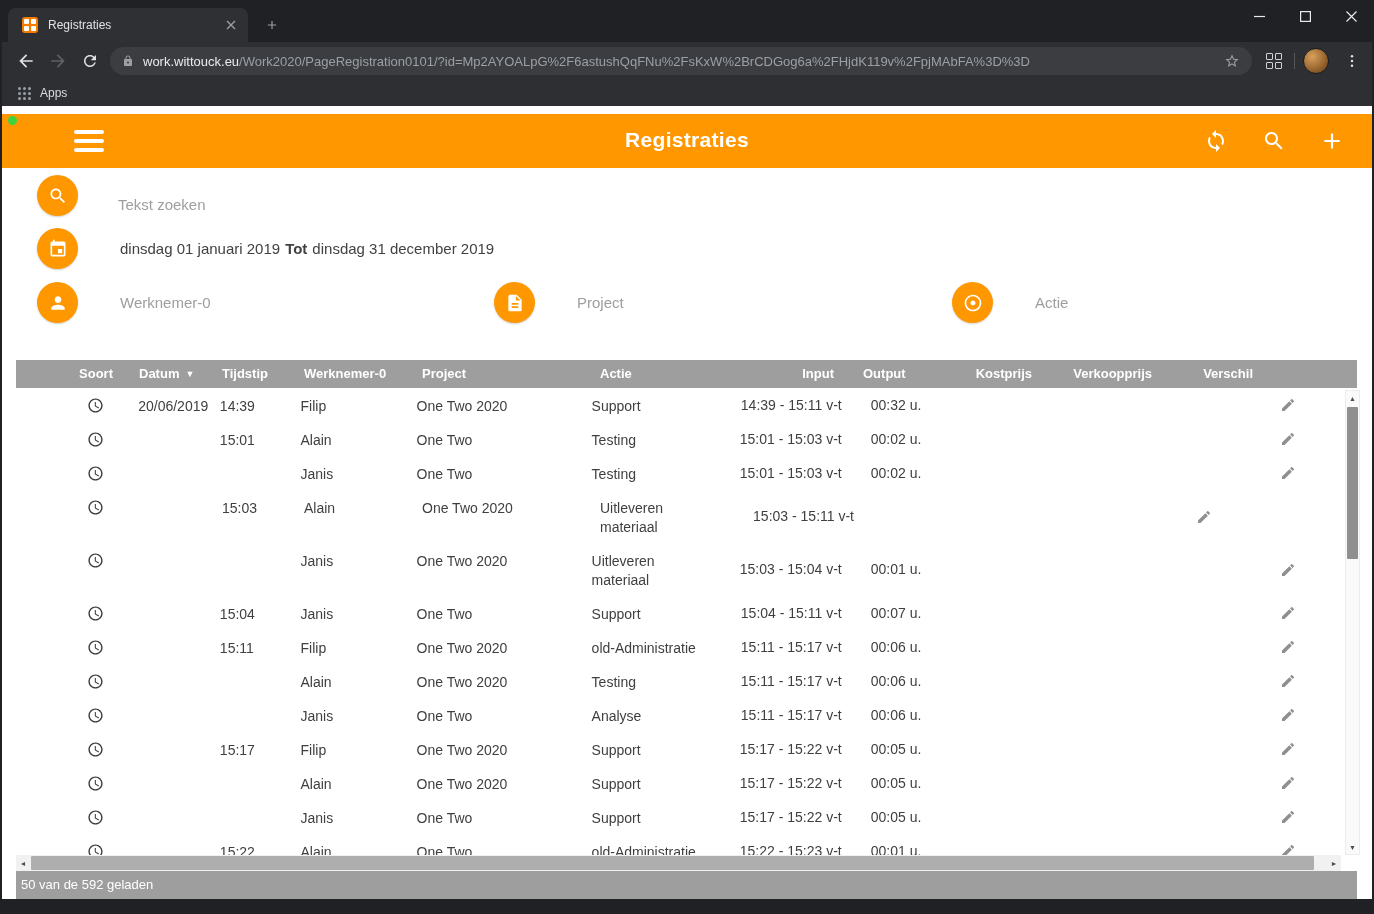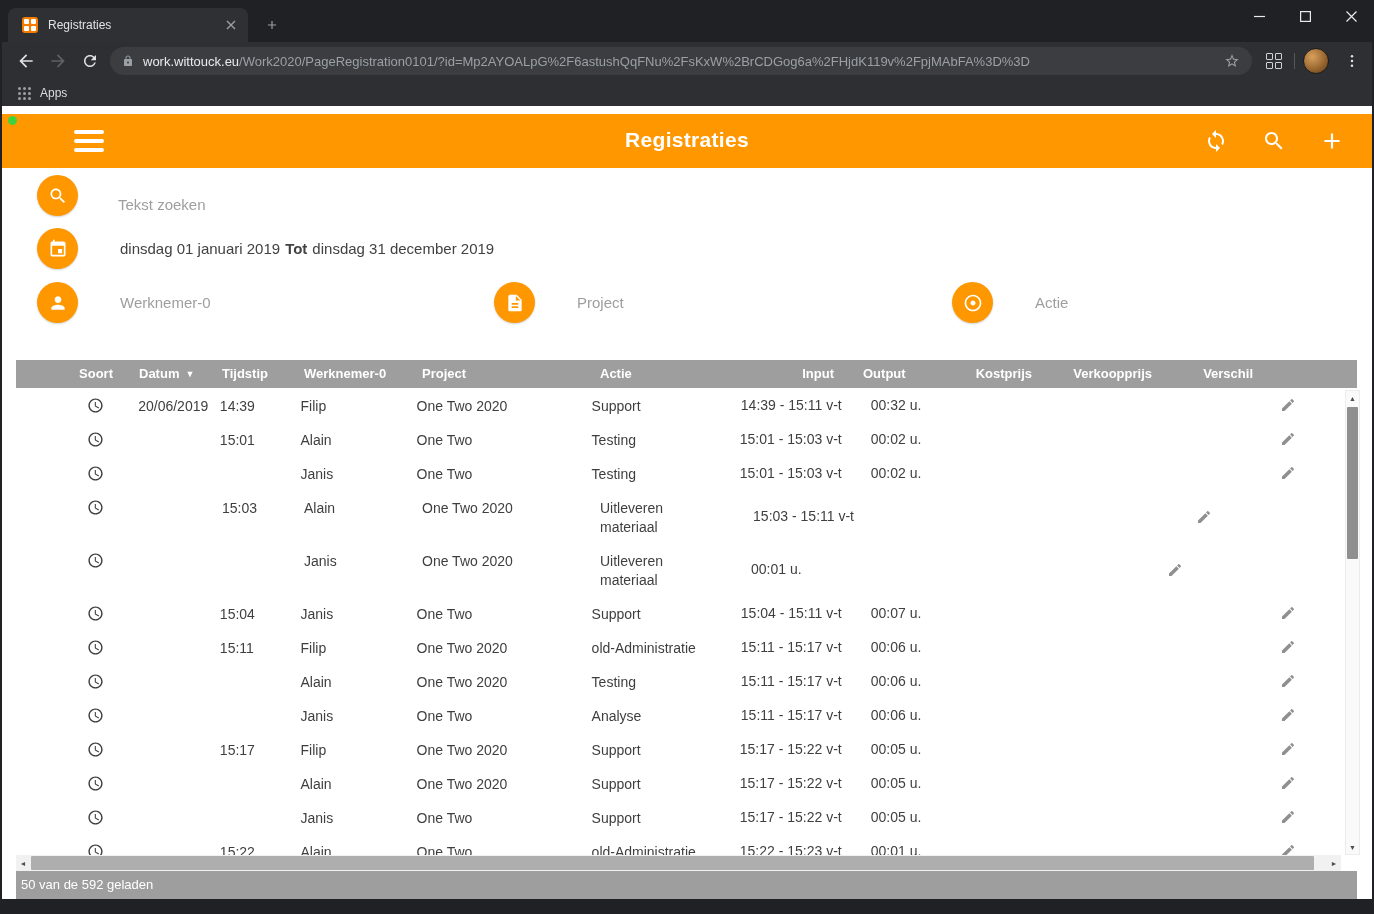--- a/index.html
+++ b/index.html
@@ -414,6 +414,7 @@
     <div class="td c-werk">Janis</div>
     <div class="td c-proj">One Two 2020</div>
     <div class="td c-actie">Uitleveren materiaal</div>
+    <div class="td c-input">15:03 - 15:04 v-t</div>
     <div class="td c-output">00:01 u.</div>
     <div class="td c-kost"></div>
     <div class="td c-verkoop"></div>

